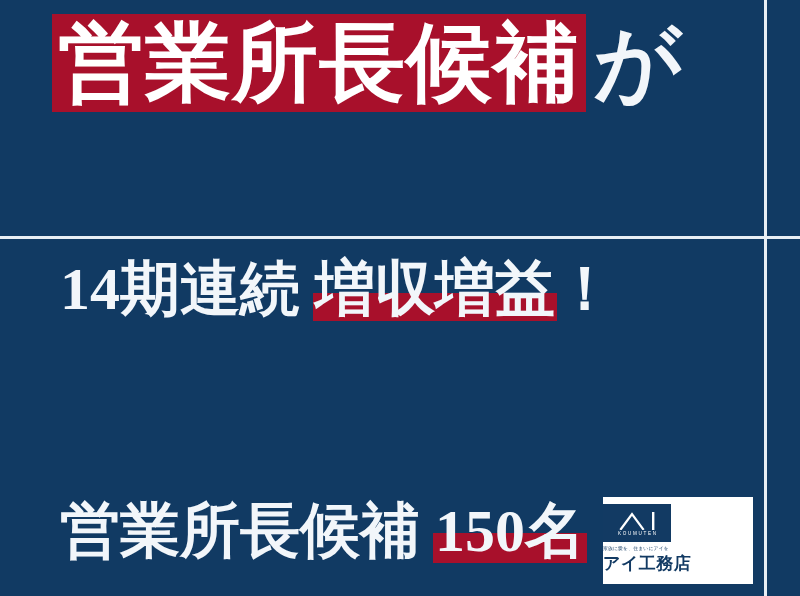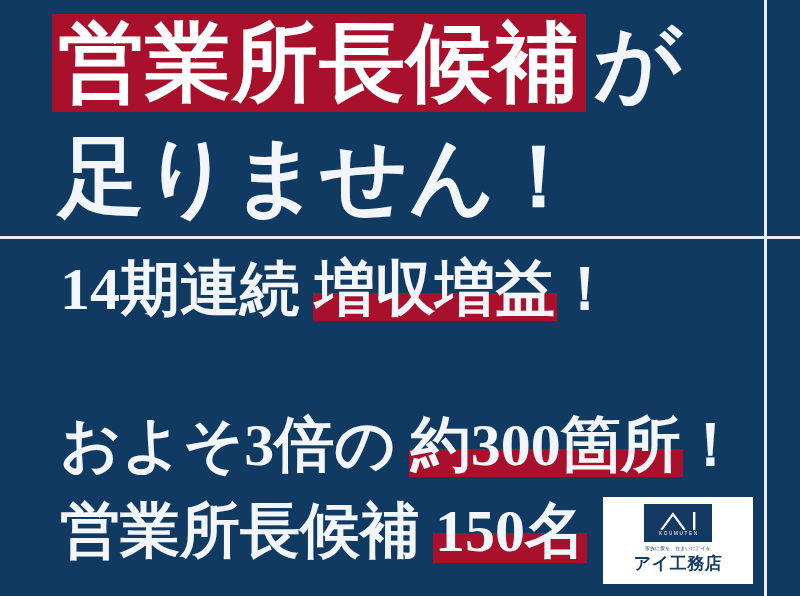--- a/index.html
+++ b/index.html
@@ -198,7 +198,6 @@
     <div class="hl-line1">
       <span class="hl-hi">営業所長候補</span><span class="hl-tail">が</span>
     </div>
-    <div class="hl-line2">足りません！</div>
   </div>
 
   <div class="body-block">

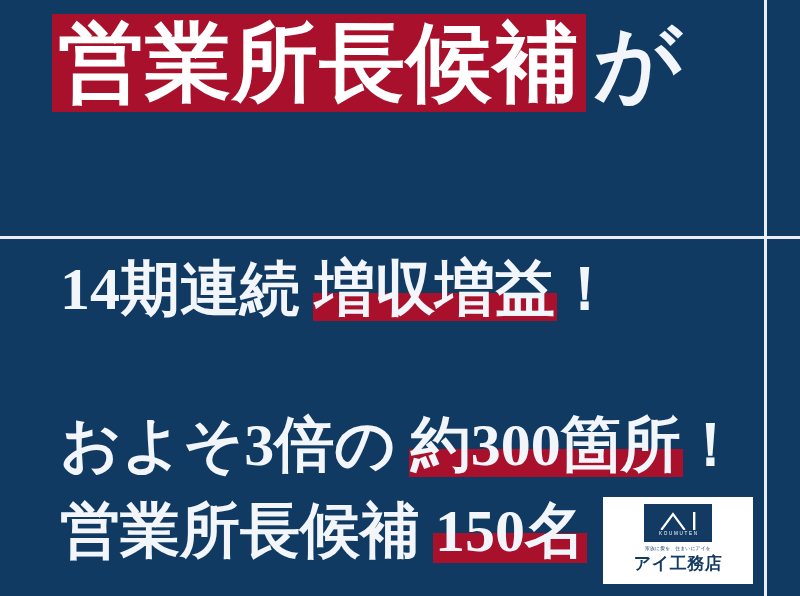--- a/index.html
+++ b/index.html
@@ -207,9 +207,6 @@
     </div>
 
 
-    <div class="b-line b3">
-      <span>およそ3倍の </span><span class="mark">約300箇所</span><span>！</span>
-    </div>
 
     <div class="b-line b4">
       <span>営業所長候補 </span><span class="mark tall">150名</span><span>！</span>

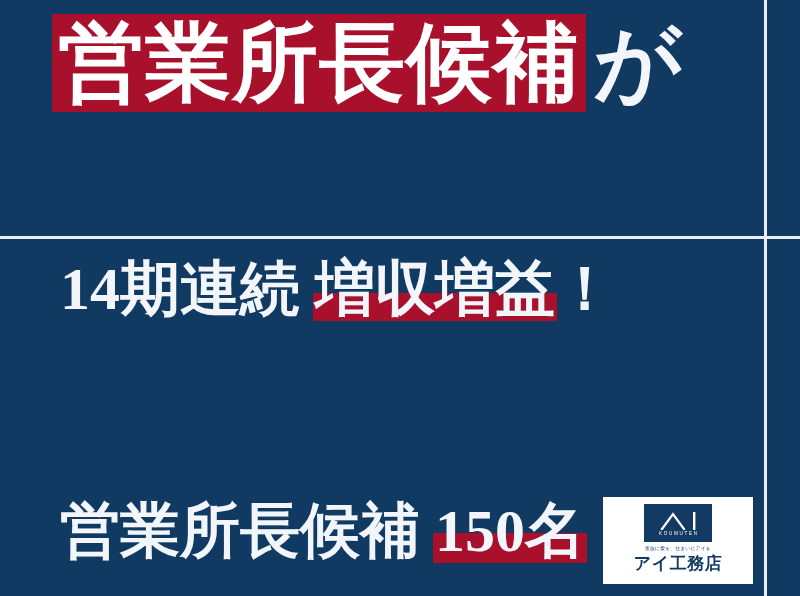--- a/index.html
+++ b/index.html
@@ -133,7 +133,7 @@
     background: #ffffff;
     display: flex;
     flex-direction: column;
-    align-items: center;
+    align-items: flex-start;
     justify-content: flex-start;
     padding-top: 7px;
     box-sizing: border-box;

